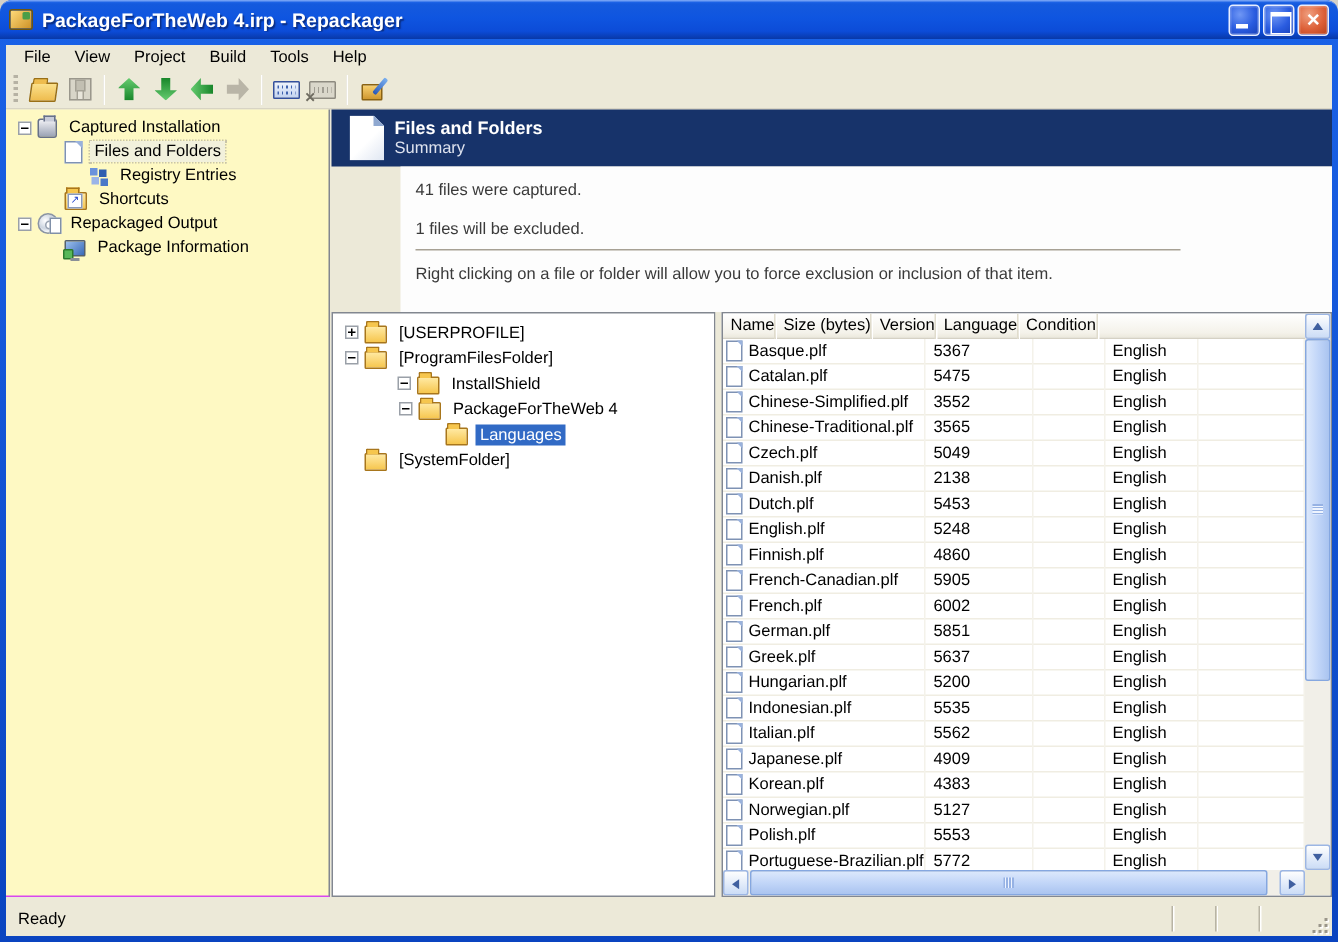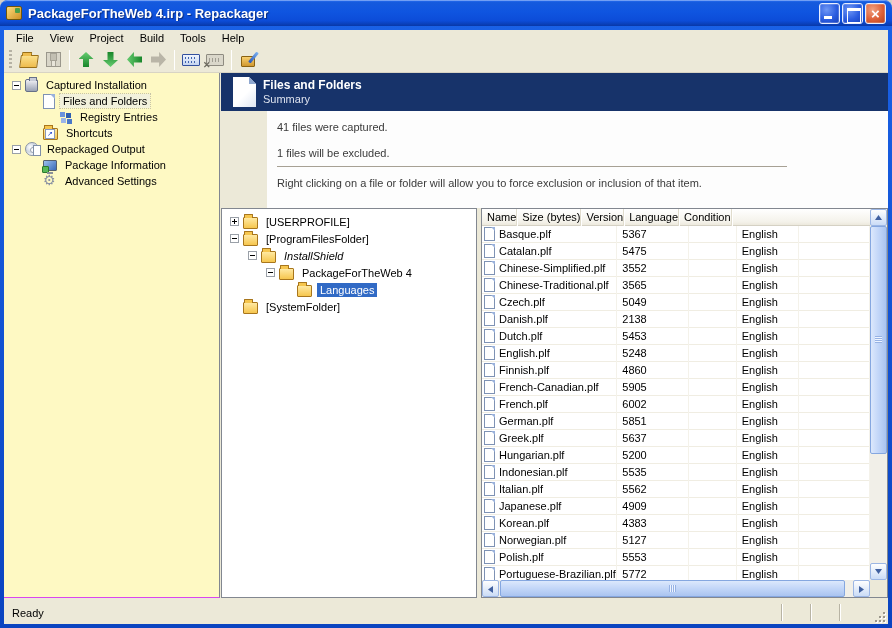--- a/index.html
+++ b/index.html
@@ -316,11 +316,6 @@
           <span class="tlabel">Package Information</span>
         </div>
 
-        <div class="trow2" style="padding-left: 26px;">
-          <span class="exp-spacer"></span>
-          <span class="ticon i-gear"></span>
-          <span class="tlabel">Advanced Settings</span>
-        </div>
 
     </div>
 

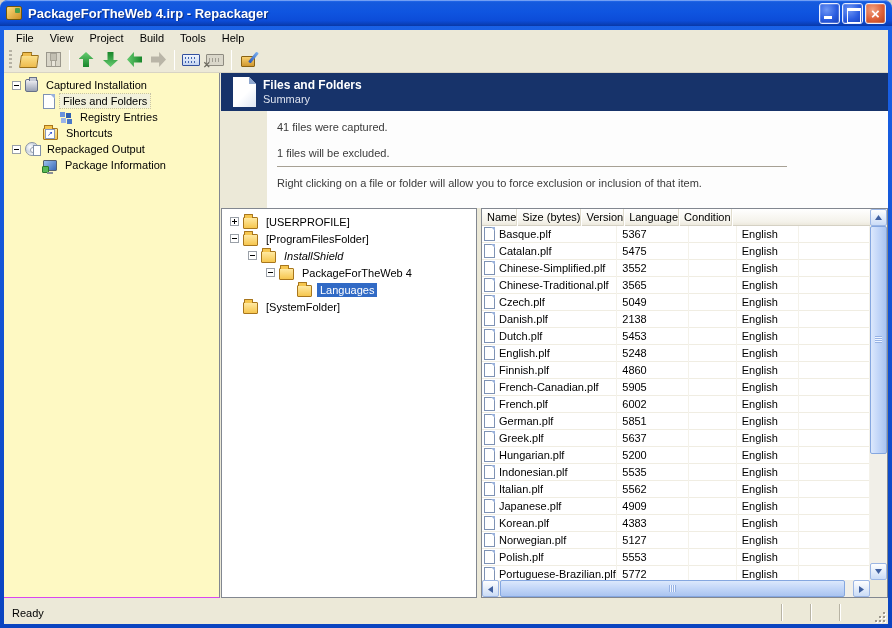--- a/index.html
+++ b/index.html
@@ -350,7 +350,7 @@
               <span class="tlabel">[ProgramFilesFolder]</span>
             </div>
 
-            <div class="trow2" style="padding-left: 26px; font-style: italic;">
+            <div class="trow2" style="padding-left: 43px;">
               <span class="exp minus"></span>
               <span class="ticon i-folder"></span>
               <span class="tlabel">InstallShield</span>

